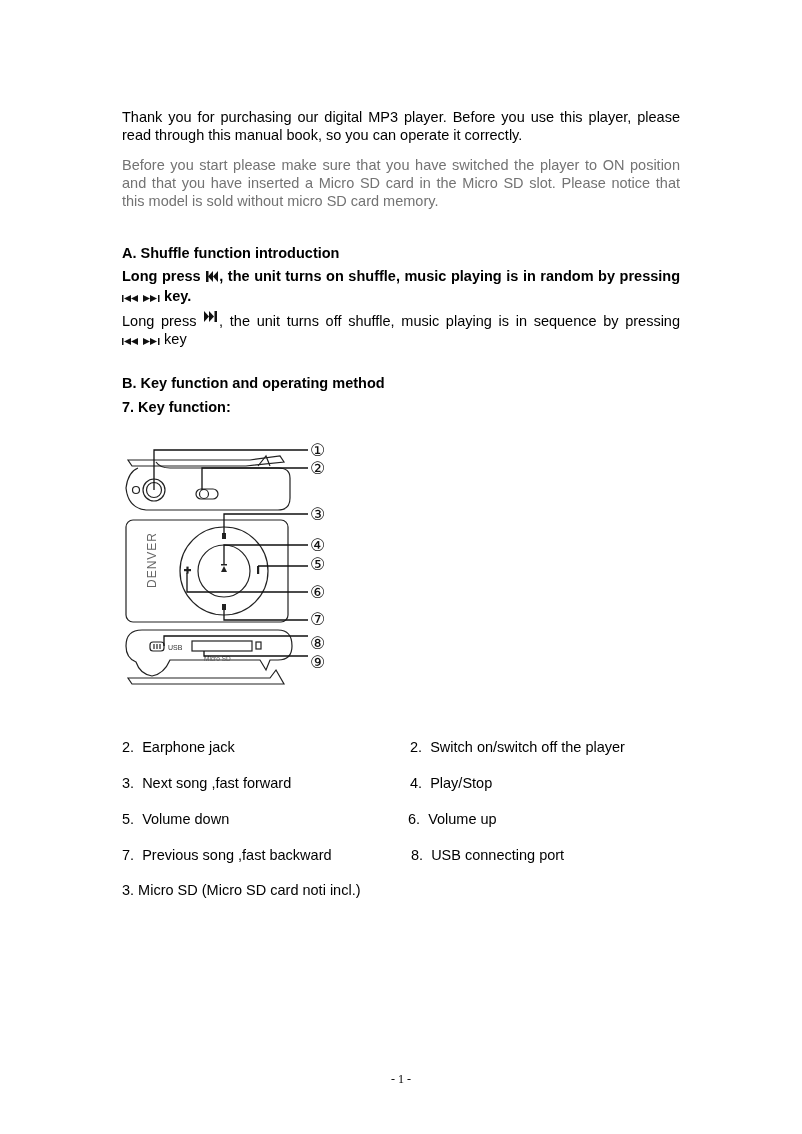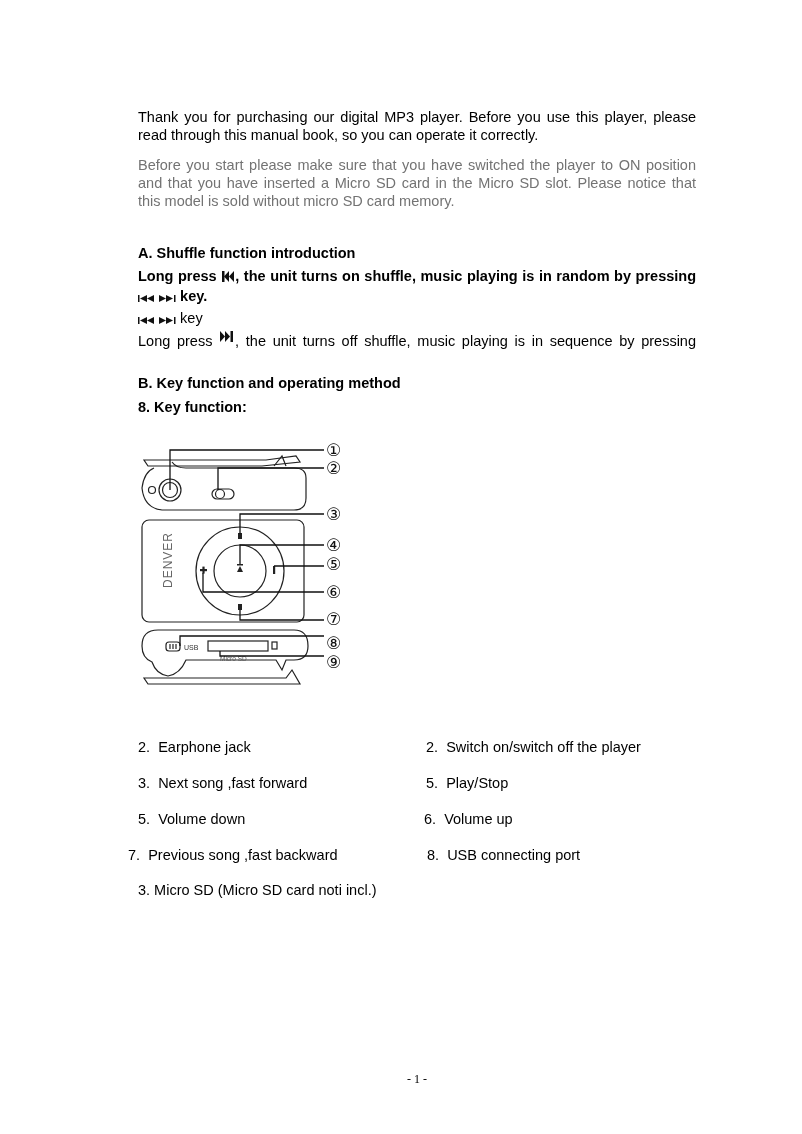--- a/index.html
+++ b/index.html
@@ -5,7 +5,7 @@
     html, body { margin: 0; padding: 0; background: #ffffff; }
     body { width: 802px; height: 1134px; position: relative; overflow: hidden;
            font-family: "Liberation Sans", sans-serif; color: #000; }
-    .page { position: absolute; left: 0; top: 0; width: 682px; height: 1134px; margin-left: 16px; }
+    .page { position: absolute; left: 0; top: 0; width: 682px; height: 1134px; }
     .p { position: absolute; left: 122px; width: 558px; font-size: 14.5px; line-height: 18px; text-align: justify; }
     .red { color: #737373; }
     .h { position: absolute; left: 122px; font-size: 14.5px; font-weight: bold; line-height: 18px; }

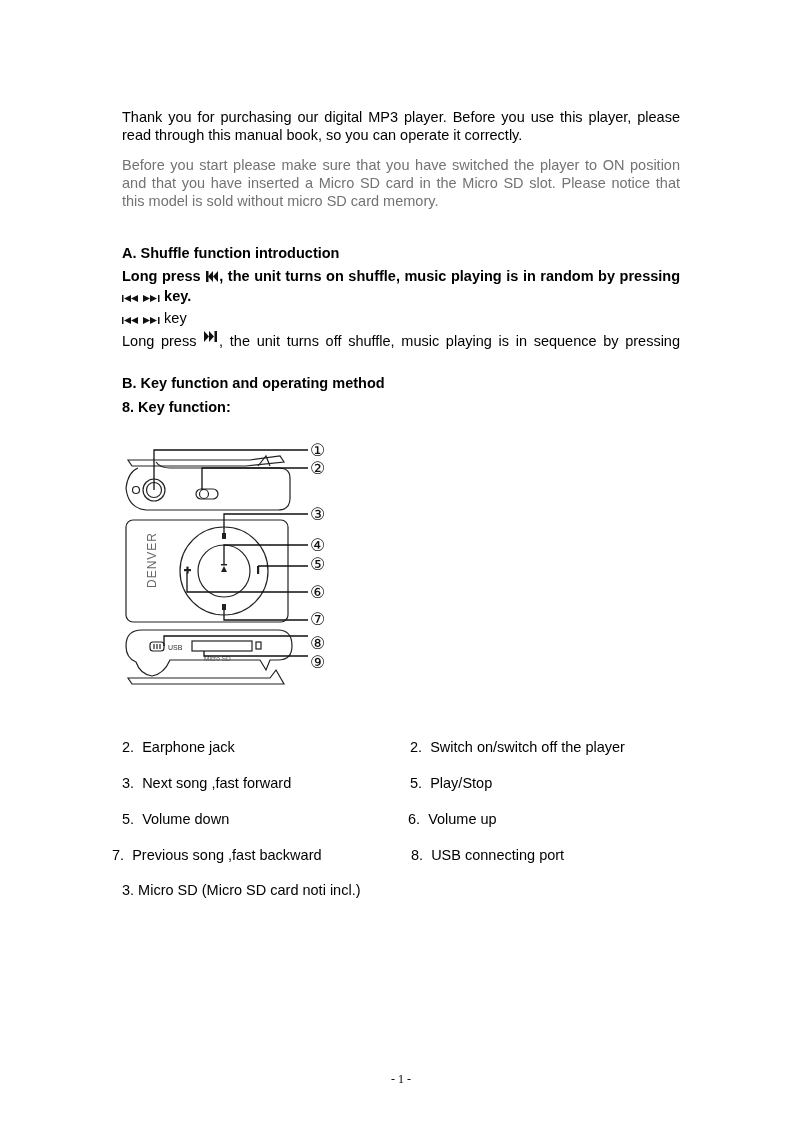--- a/index.html
+++ b/index.html
@@ -57,6 +57,16 @@
   </div>
 
   <div class="p" style="top:309px;">
+    <span style="display:block; text-align:justify; text-align-last:justify;">
+      <span>Long press</span>
+      <span class="icon-inline" style="vertical-align:3px;">
+        <svg width="16" height="13" viewBox="0 0 16 13">
+            <polygon points="1,1 6,6.5 1,12" fill="#111"></polygon>
+            <polygon points="6,1 11,6.5 6,12" fill="#111"></polygon>
+            <rect x="11.5" y="1" width="2.5" height="11" fill="#111"></rect>
+          </svg>
+      </span><span>, the unit turns off shuffle, music playing is in sequence by pressing</span>
+    </span>
     <span style="display:block;">
       <span class="icon-inline">
         <svg width="17" height="9" viewBox="0 0 17 9">
@@ -73,16 +83,6 @@
           </svg>
       </span>
       <span>key</span>
-    </span>
-    <span style="display:block; text-align:justify; text-align-last:justify;">
-      <span>Long press</span>
-      <span class="icon-inline" style="vertical-align:3px;">
-        <svg width="16" height="13" viewBox="0 0 16 13">
-            <polygon points="1,1 6,6.5 1,12" fill="#111"></polygon>
-            <polygon points="6,1 11,6.5 6,12" fill="#111"></polygon>
-            <rect x="11.5" y="1" width="2.5" height="11" fill="#111"></rect>
-          </svg>
-      </span><span>, the unit turns off shuffle, music playing is in sequence by pressing</span>
     </span>
   </div>
 

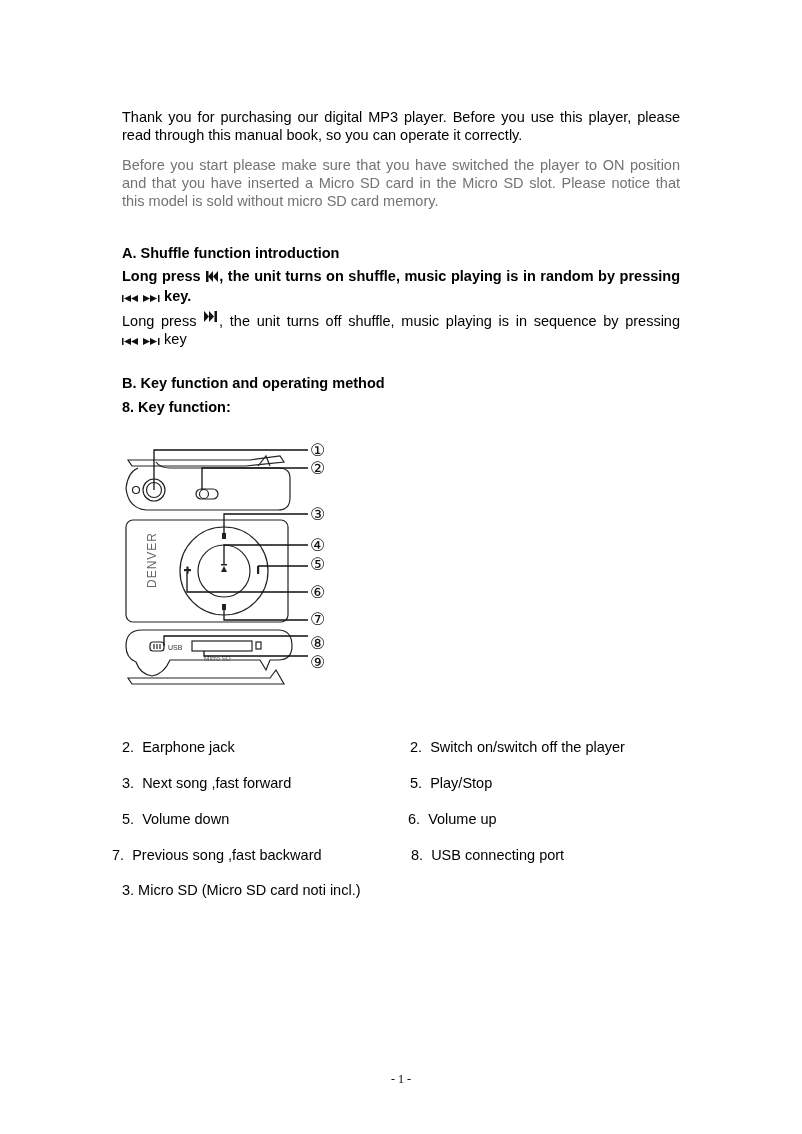--- a/index.html
+++ b/index.html
@@ -87,7 +87,7 @@
   </div>
 
   <div class="h" style="top:374px;">B. Key function and operating method</div>
-  <div class="h" style="top:398px;">8.  Key function:</div>
+  <div class="h" style="top:398px;">7.  Key function:</div>
 
   <div class="diagram">
     <svg width="220" height="256" viewBox="0 0 220 256" fill="none" stroke="#222" stroke-width="1.2">

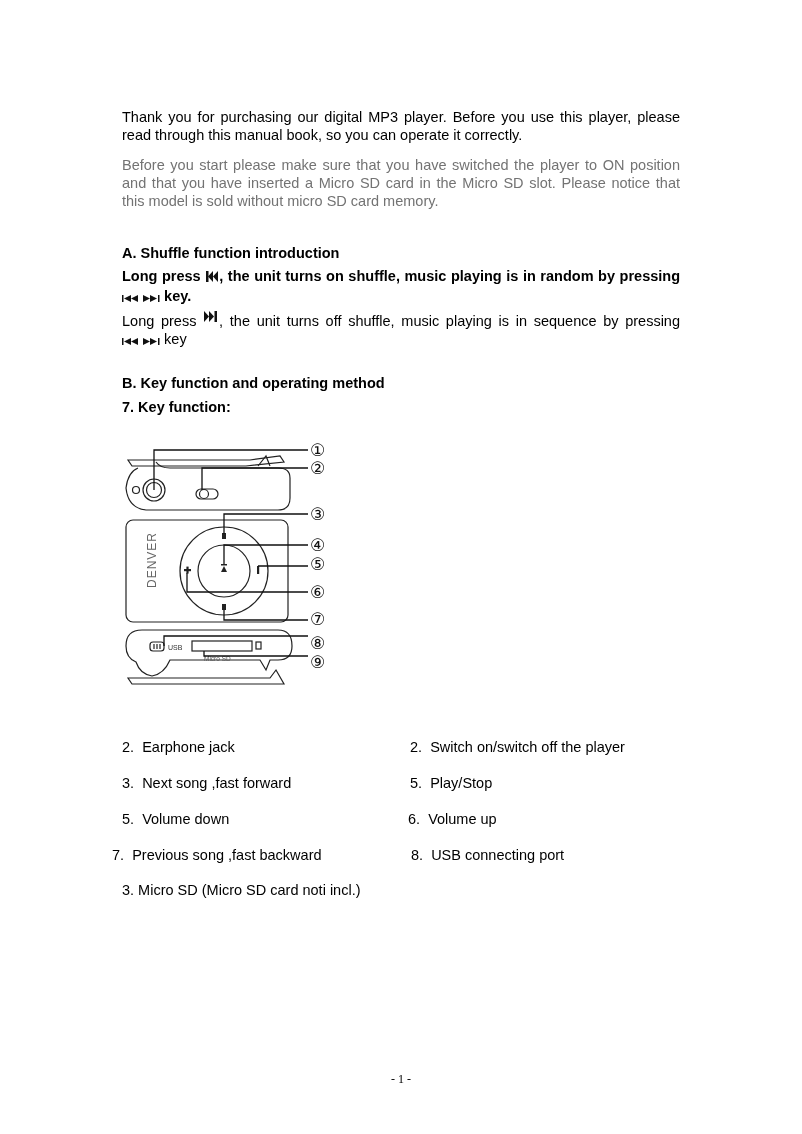--- a/index.html
+++ b/index.html
@@ -157,7 +157,7 @@
   <div class="item" style="left:122px; top:738px;">2.  Earphone jack</div>
   <div class="item" style="left:410px; top:738px;">2.  Switch on/switch off the player</div>
   <div class="item" style="left:122px; top:774px;">3.  Next song ,fast forward</div>
-  <div class="item" style="left:410px; top:774px;">5.  Play/Stop</div>
+  <div class="item" style="left:410px; top:774px;">4.  Play/Stop</div>
   <div class="item" style="left:122px; top:810px;">5.  Volume down</div>
   <div class="item" style="left:408px; top:810px;">6.  Volume up</div>
   <div class="item" style="left:112px; top:846px;">7.  Previous song ,fast backward</div>

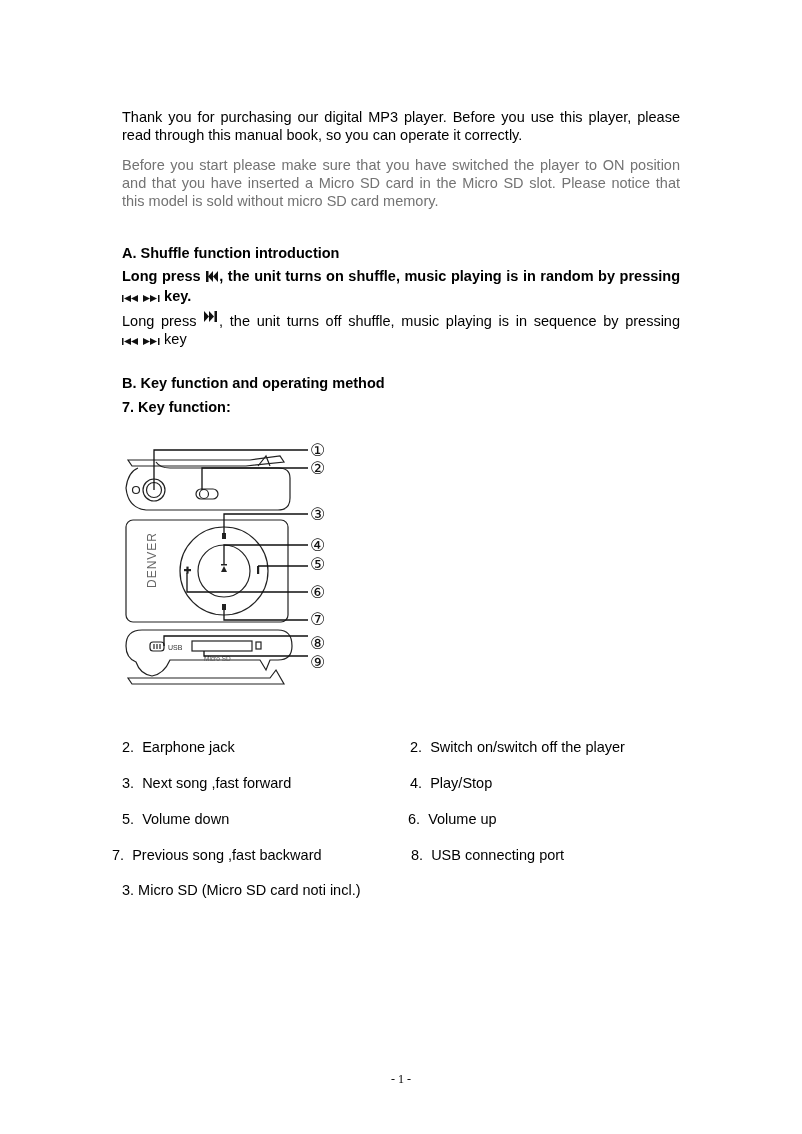--- a/index.html
+++ b/index.html
@@ -160,7 +160,7 @@
   <div class="item" style="left:410px; top:774px;">4.  Play/Stop</div>
   <div class="item" style="left:122px; top:810px;">5.  Volume down</div>
   <div class="item" style="left:408px; top:810px;">6.  Volume up</div>
-  <div class="item" style="left:112px; top:846px;">7.  Previous song ,fast backward</div>
+  <div class="item" style="left:122px; top:846px;">7.  Previous song ,fast backward</div>
   <div class="item" style="left:411px; top:846px;">8.  USB connecting port</div>
   <div class="item" style="left:122px; top:881px;">3. Micro SD (Micro SD card noti incl.)</div>
 

